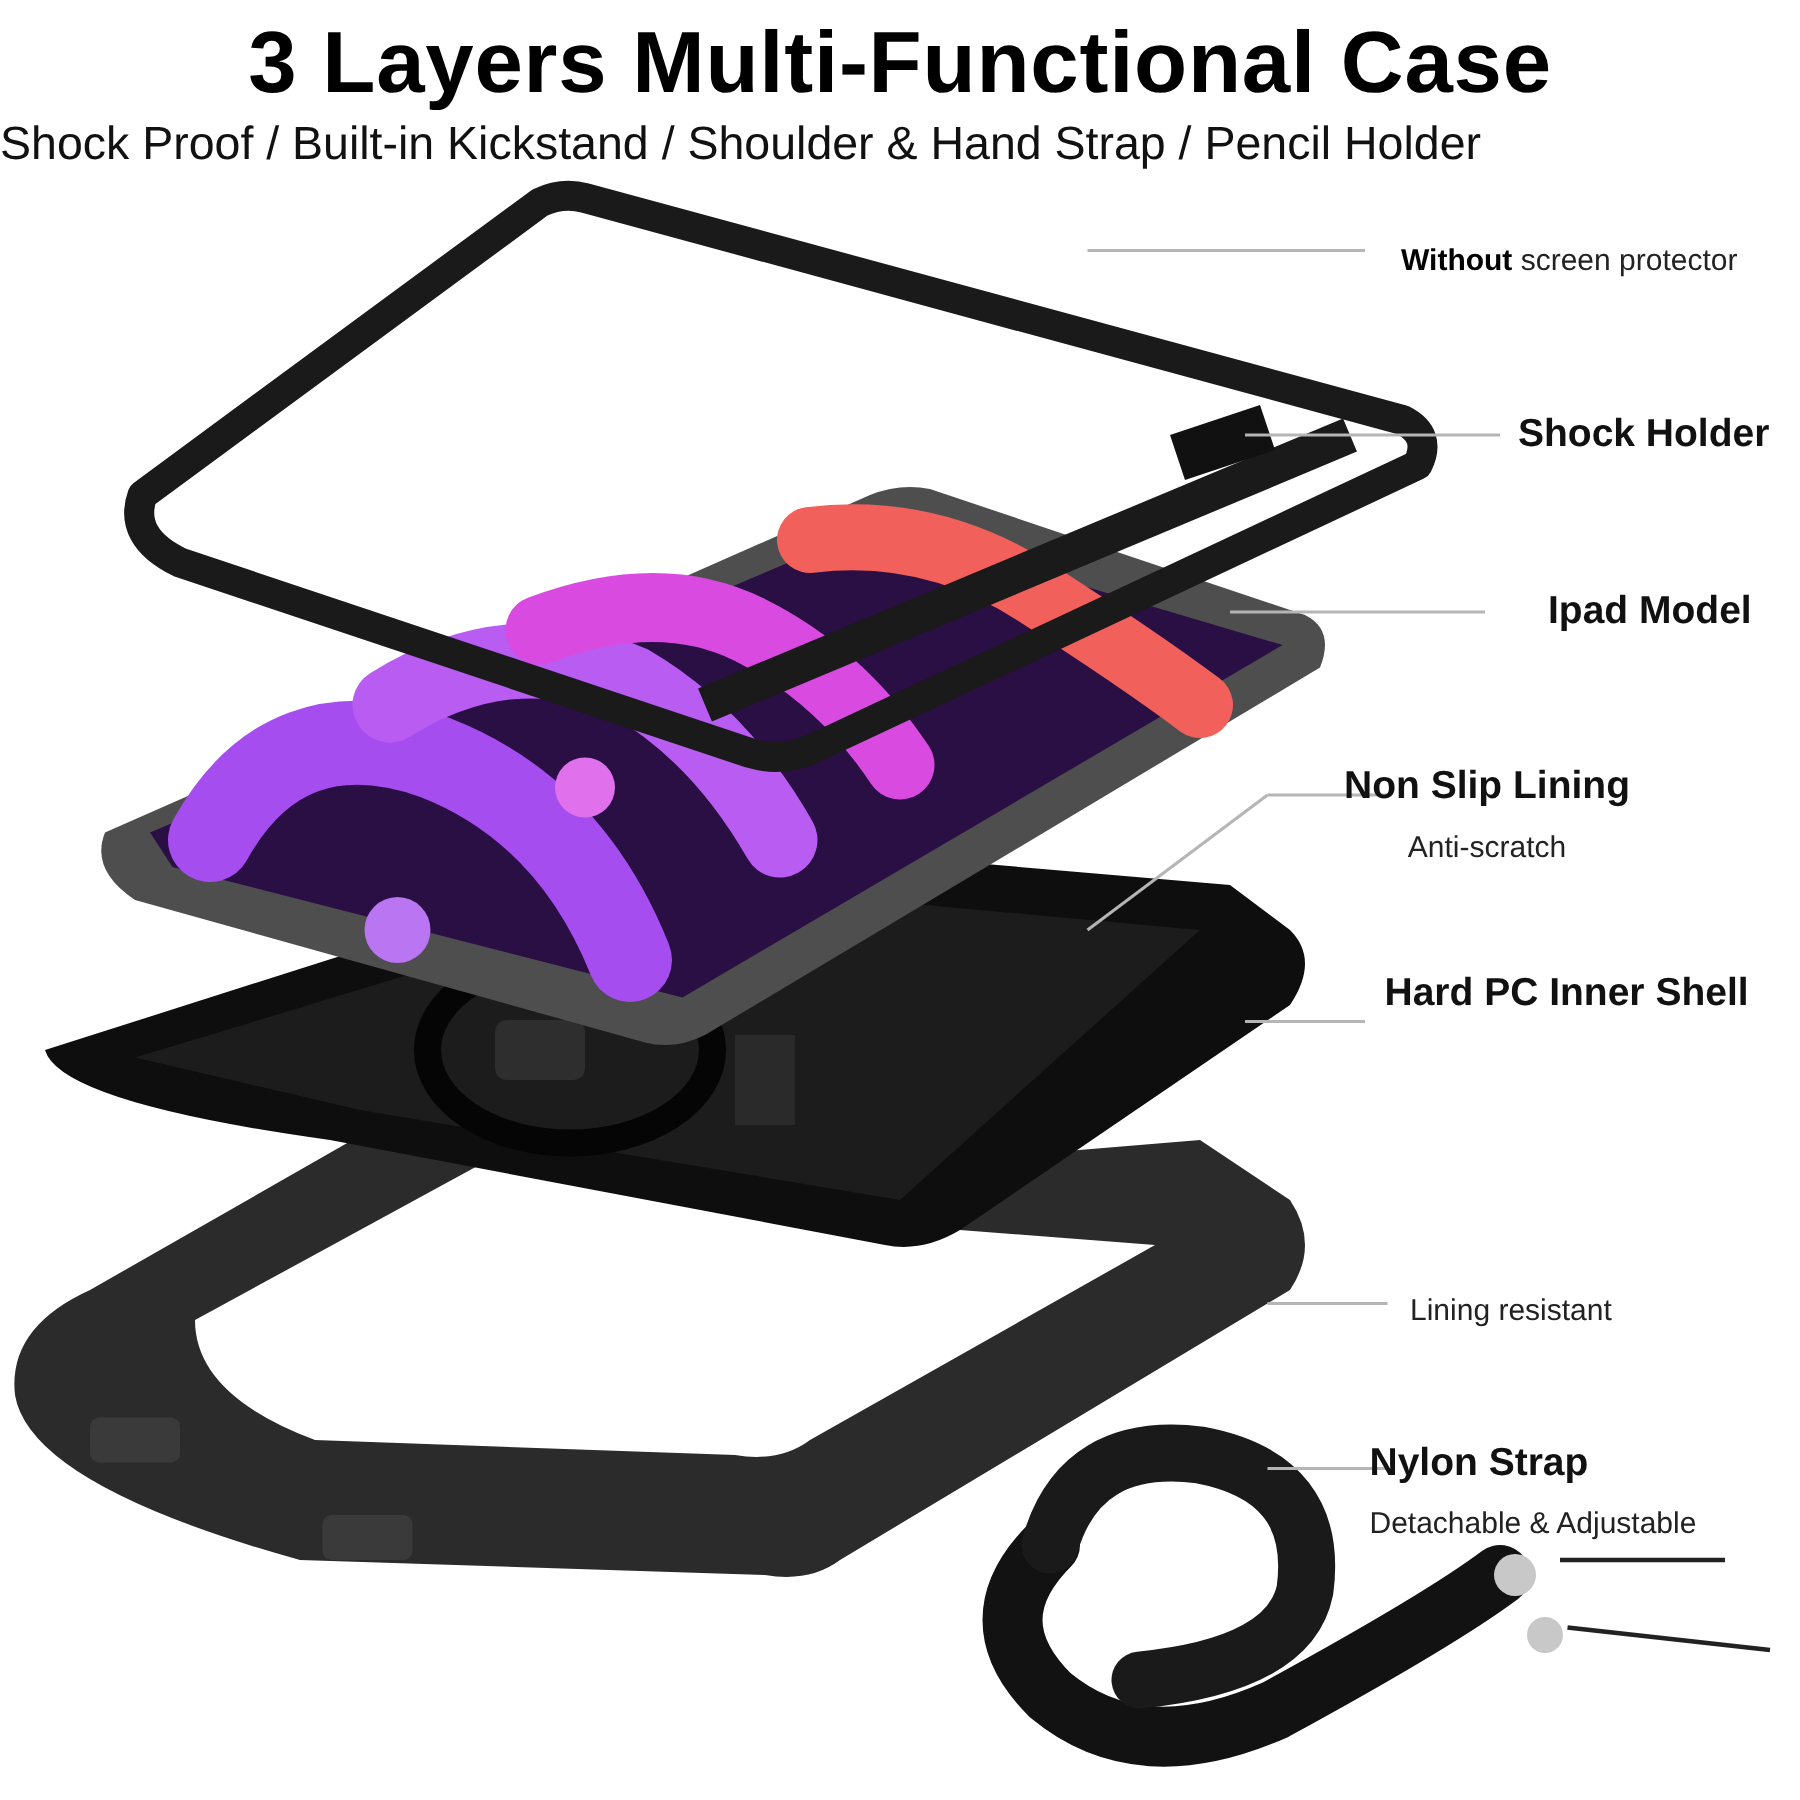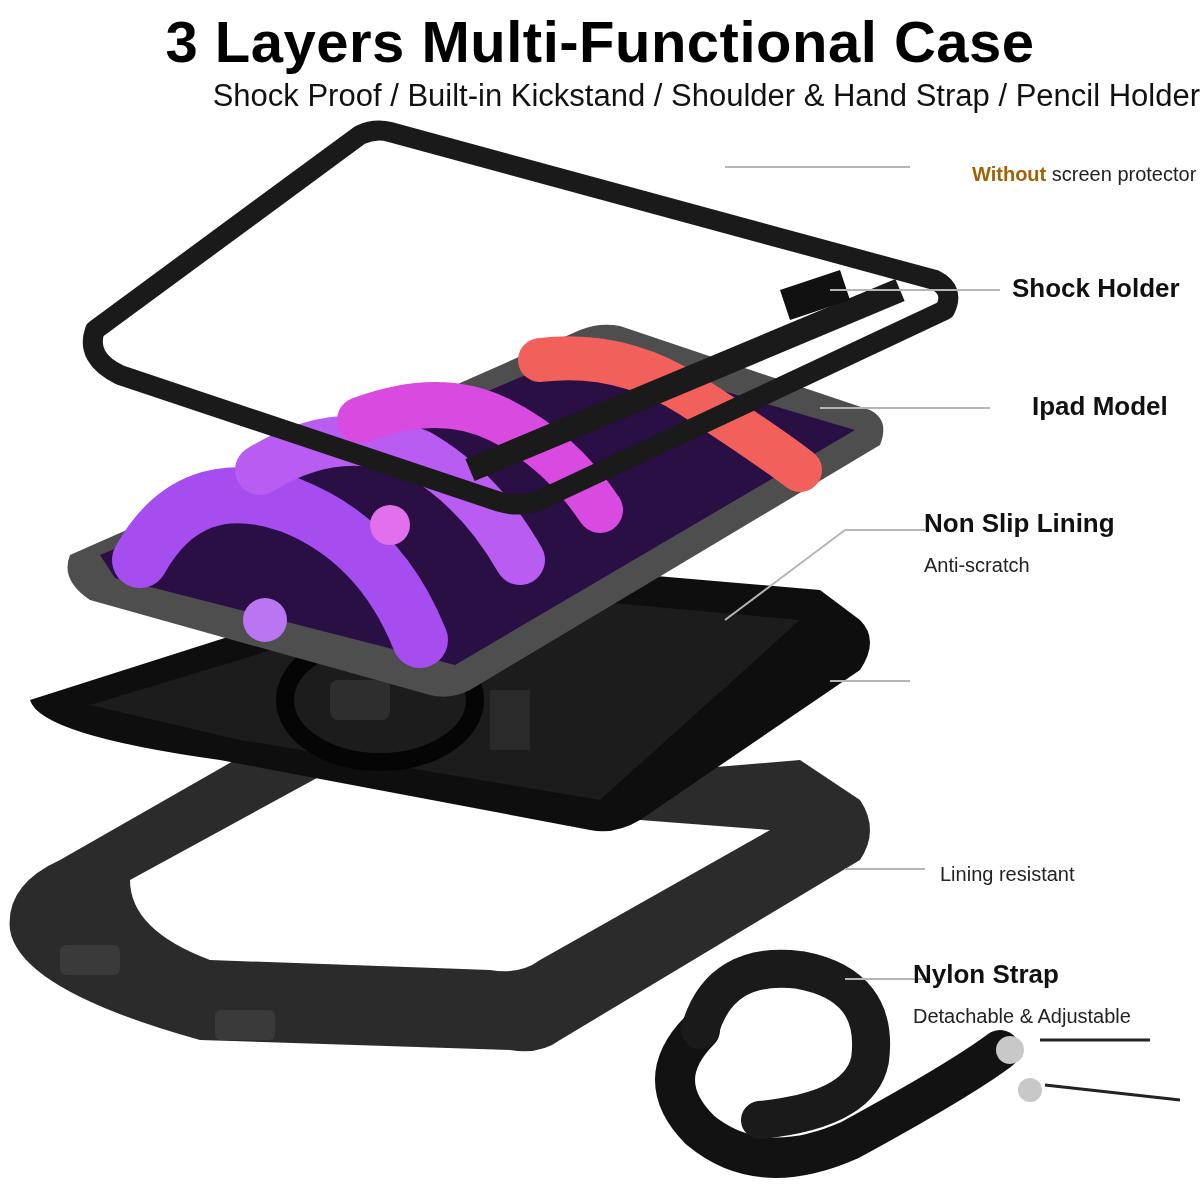--- a/index.html
+++ b/index.html
@@ -5,7 +5,7 @@
   html, body { margin:0; padding:0; background:#ffffff; }
   body { width:1200px; height:1200px; position:relative; overflow:hidden; font-family:"Liberation Sans", sans-serif; color:#111; }
   .title { position:absolute; left:0; width:1200px; top:8px; text-align:center; font-size:58px; font-weight:bold; letter-spacing:0.5px; color:#000; }
-  .subtitle { position:absolute; left:0; width:1200px; top:78px; text-align:right; font-size:31px; color:#111; }
+  .subtitle { position:absolute; left:0; width:1200px; top:78px; text-align:left; font-size:31px; color:#111; }
   .art { position:absolute; left:0; top:0; width:1200px; height:1200px; }
   .callout { position:absolute; }
   .callout .h { font-size:26px; font-weight:bold; color:#111; white-space:nowrap; }

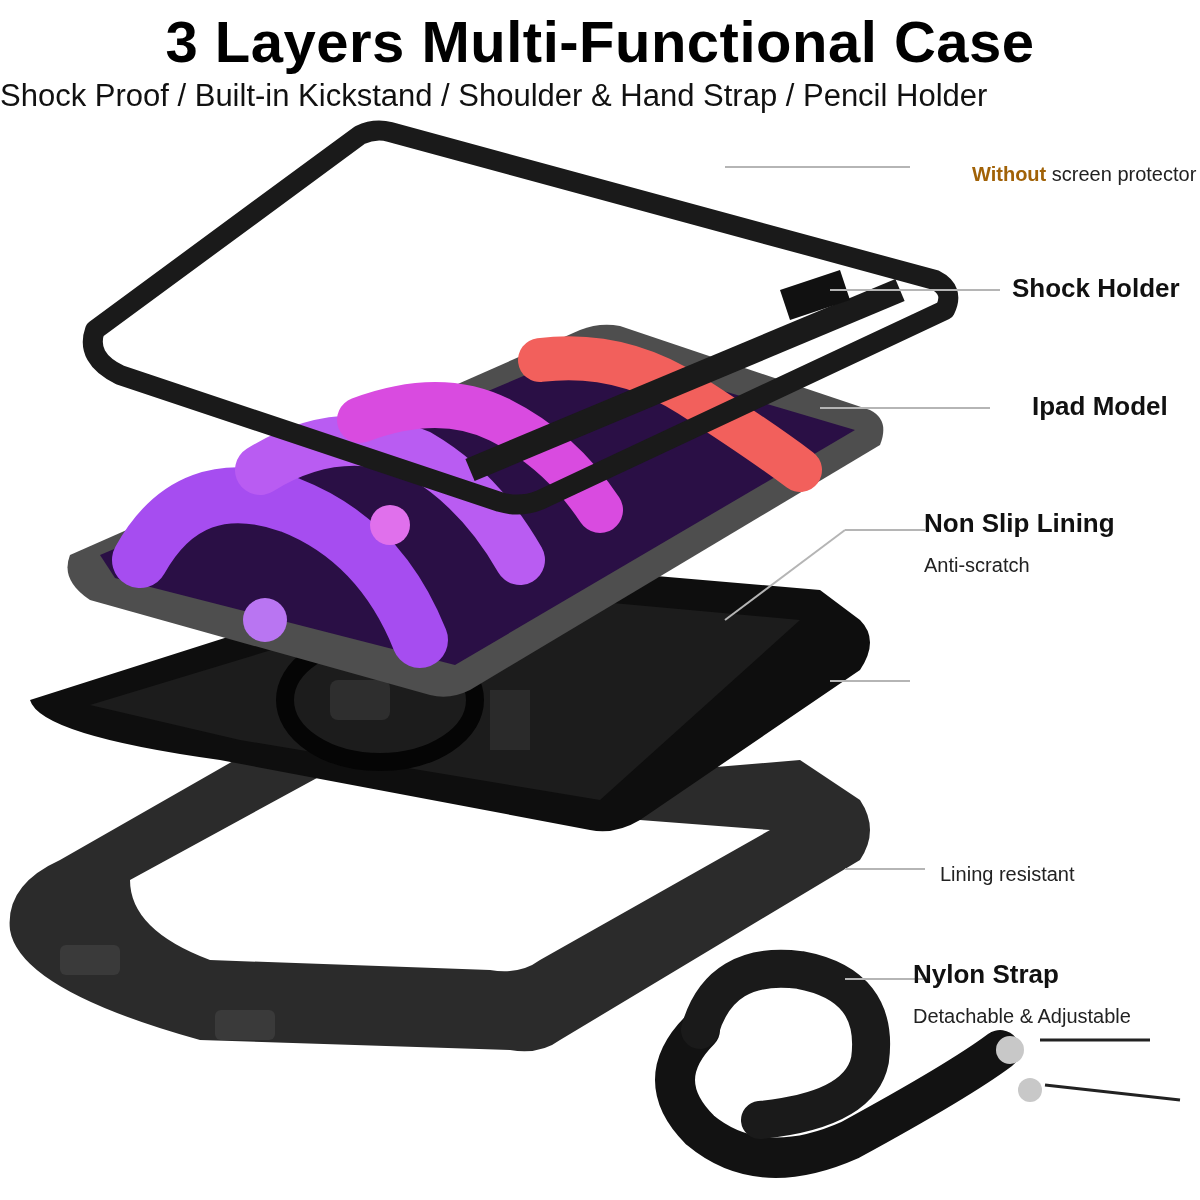--- a/index.html
+++ b/index.html
@@ -74,7 +74,7 @@
 <div class="leader" style="left:845px; top:978px; width:80px;"></div>
 
 <div class="callout" style="left:934px; top:150px;">
-  <div class="d" style="margin-top:12px;"><span class="accent" style="color:#a16207;margin-left:38px;">Without</span><span> screen protector</span></div>
+  <div class="d" style="margin-top:12px;"><span class="accent" style="color:#000000;">Without</span><span> screen protector</span></div>
 </div>
 
 <div class="callout" style="left:1012px; top:273px;">

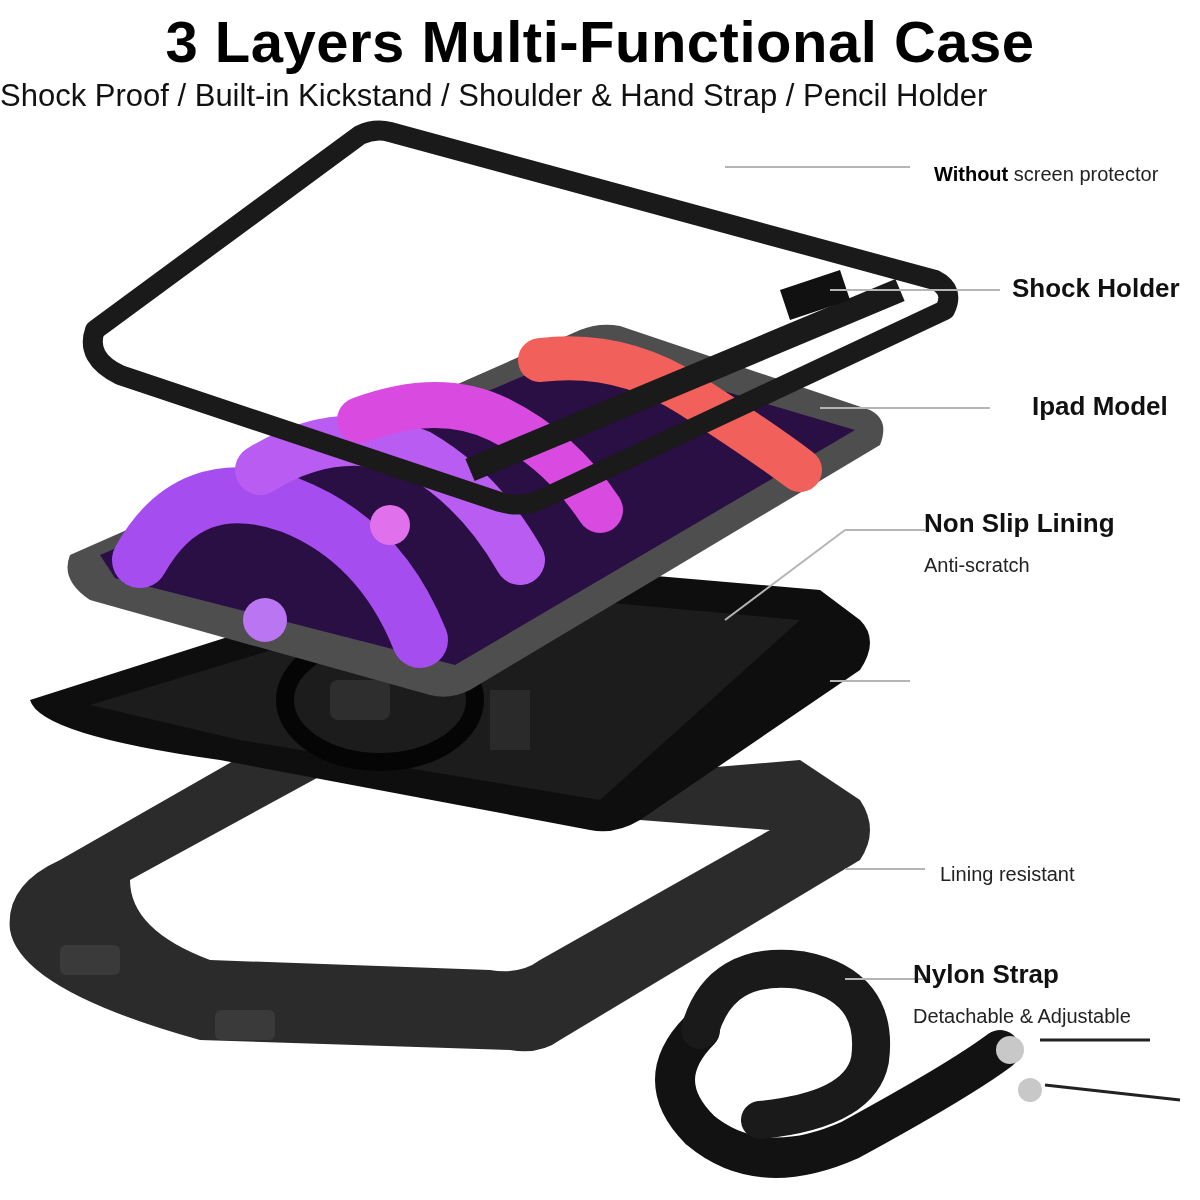--- a/index.html
+++ b/index.html
@@ -85,7 +85,7 @@
   <div class="h">Ipad Model</div>
 </div>
 
-<div class="callout" style="left:924px; top:508px;">
+<div class="callout" style="left:896px; top:508px;text-align:center;">
   <div class="h">Non Slip Lining</div>
   <div class="d">Anti-scratch</div>
 </div>

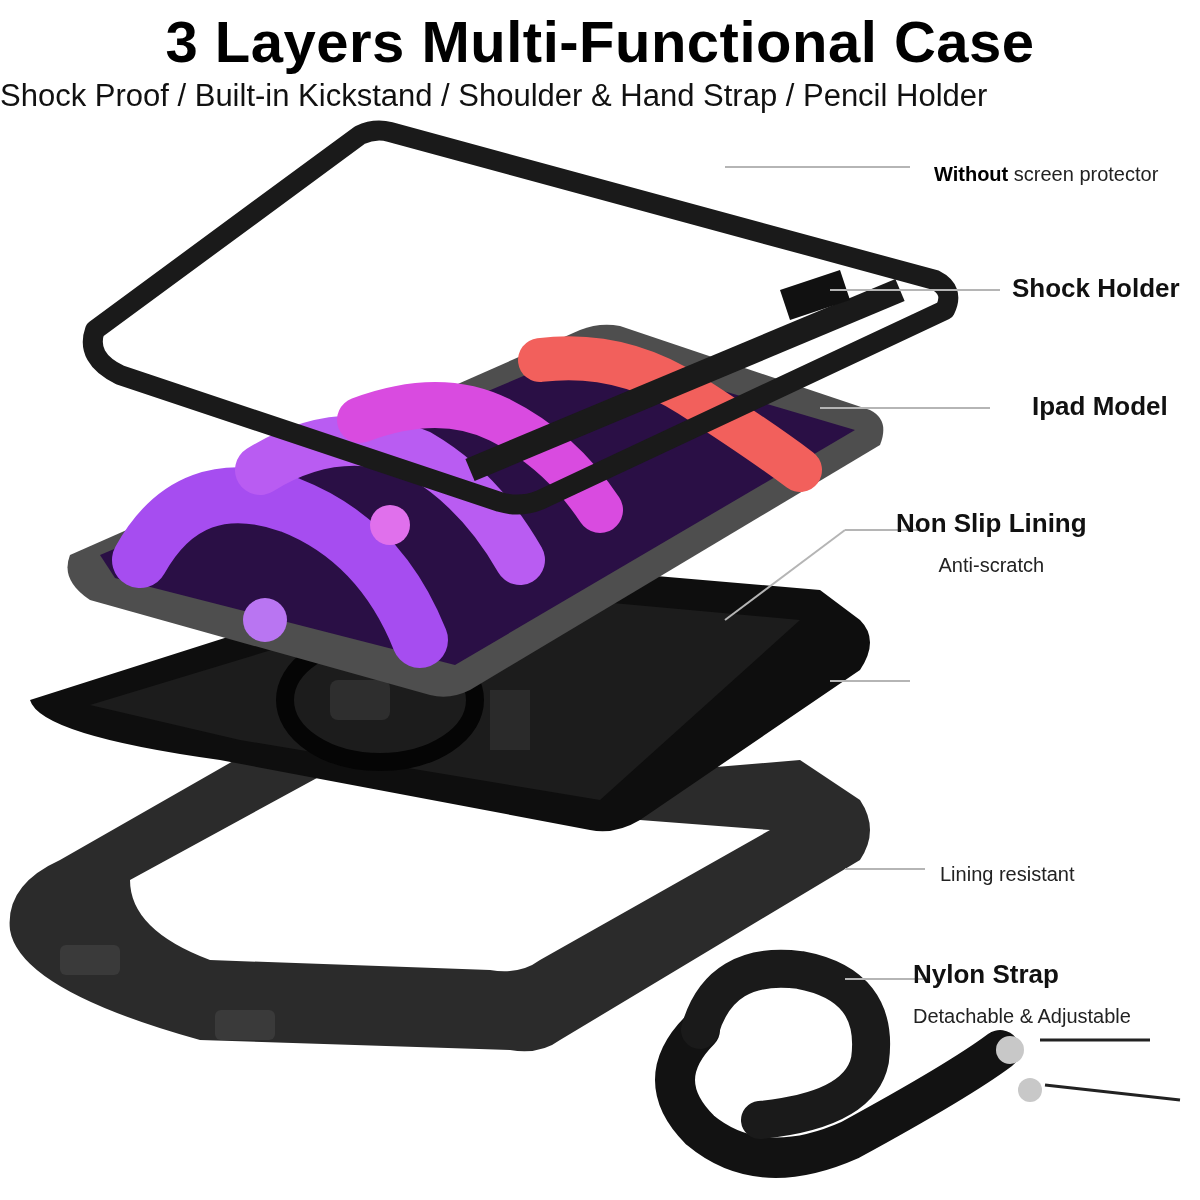--- a/index.html
+++ b/index.html
@@ -91,6 +91,7 @@
 </div>
 
 <div class="callout" style="left:923px; top:646px;">
+  <div class="h">Hard PC Inner Shell</div>
 </div>
 
 <div class="callout" style="left:940px; top:848px;">

